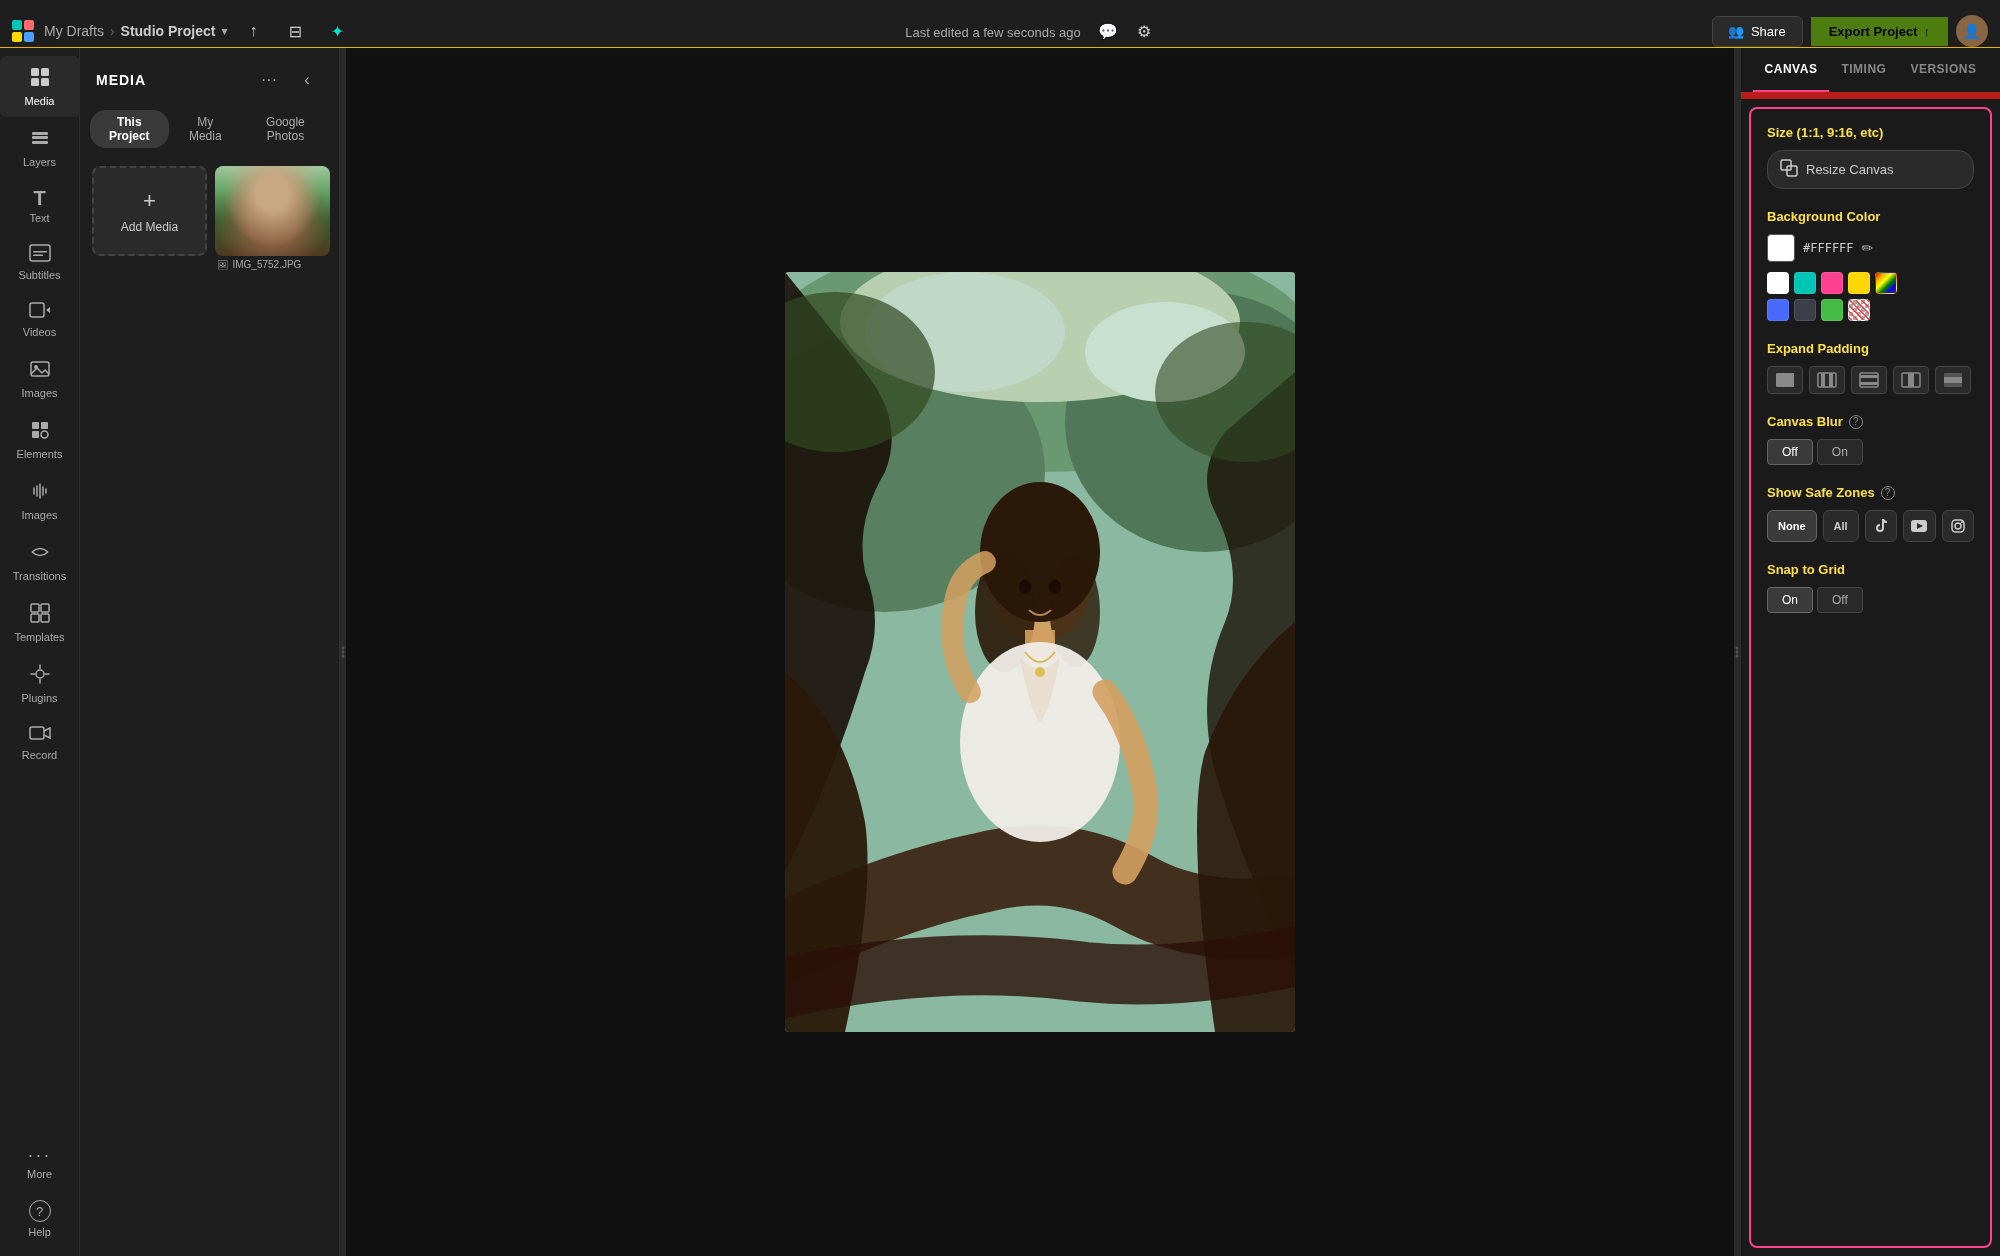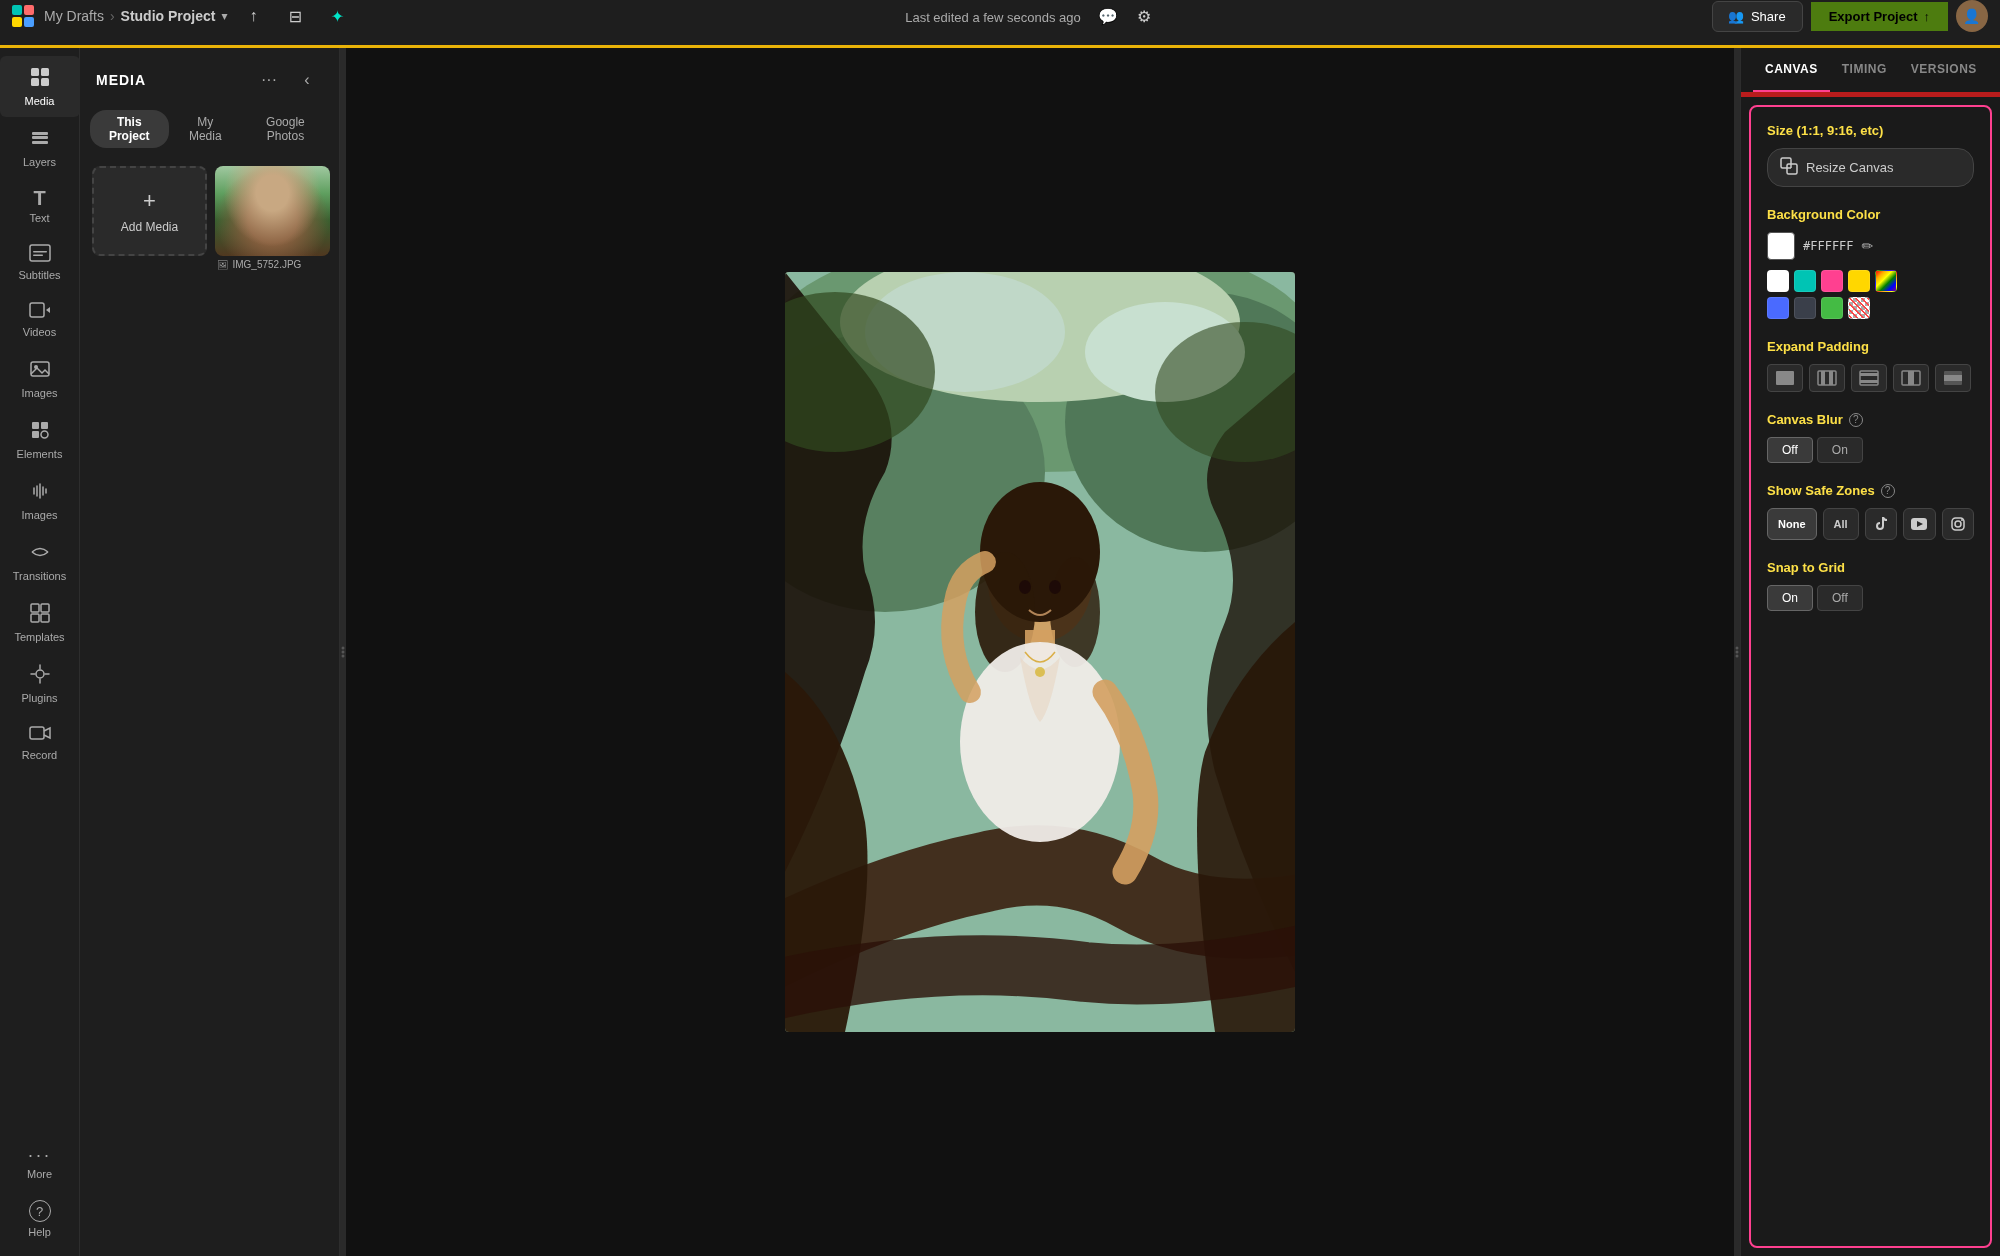--- a/index.html
+++ b/index.html
@@ -19,10 +19,10 @@
       height: 48px;
       background: #1e1e1e;
       display: flex;
-      align-items: flex-start;
+      align-items: flex-end;
       justify-content: space-between;
       padding: 0 12px;
-      border-bottom: 3px solid #eab308;
+      border-bottom: 1px solid #eab308;
       flex-shrink: 0;
     }
     .topbar-left {

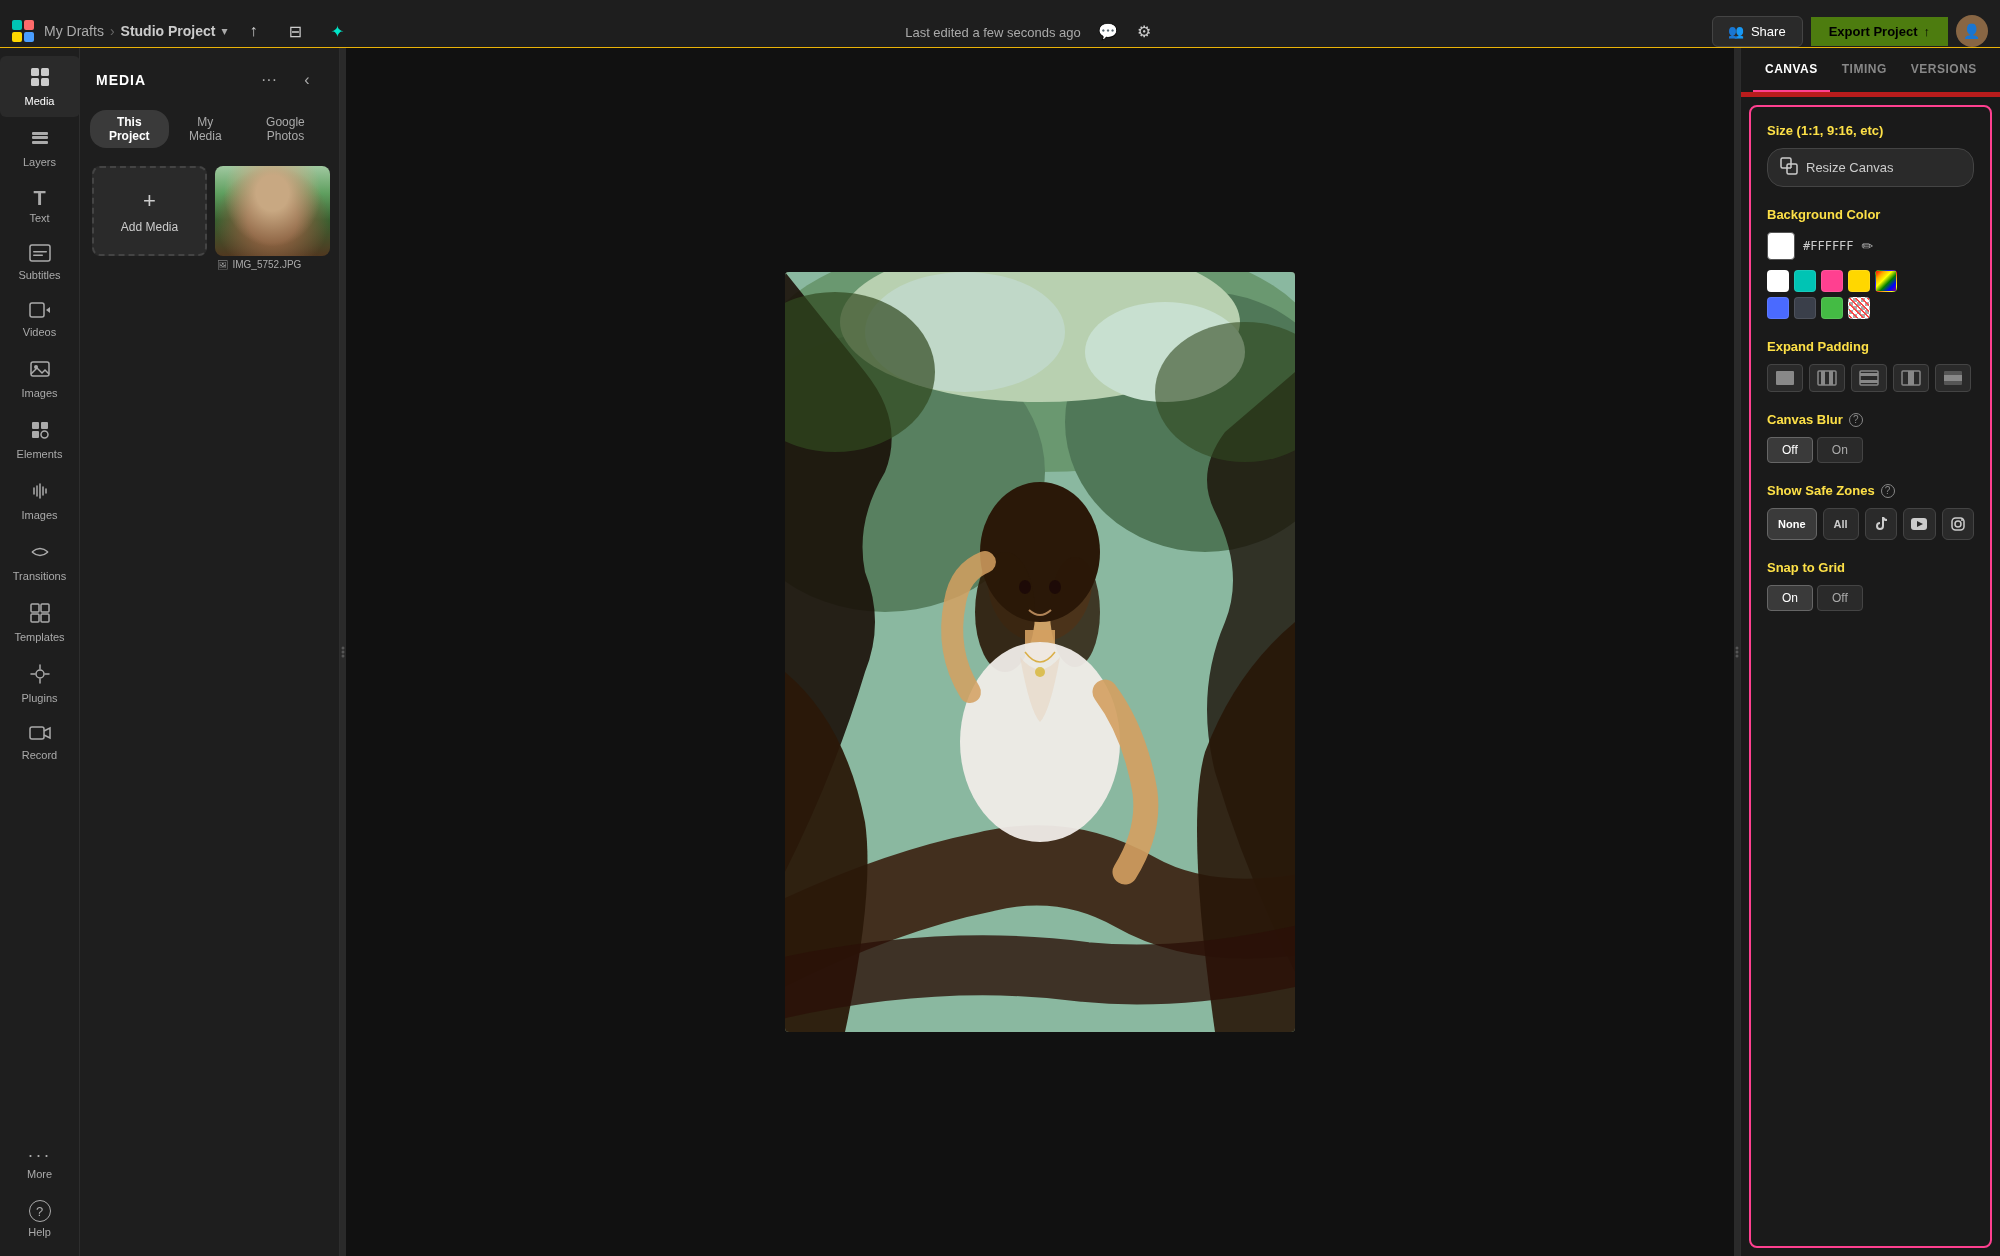--- a/index.html
+++ b/index.html
@@ -310,8 +310,9 @@
     }
     .right-tabs {
       display: flex;
-      border-bottom: 5px solid #b91c1c;
+      border-bottom: 7px solid #b91c1c;
       padding: 0 12px;
+      justify-content: center;
     }
     .right-tab {
       padding: 14px 12px;

